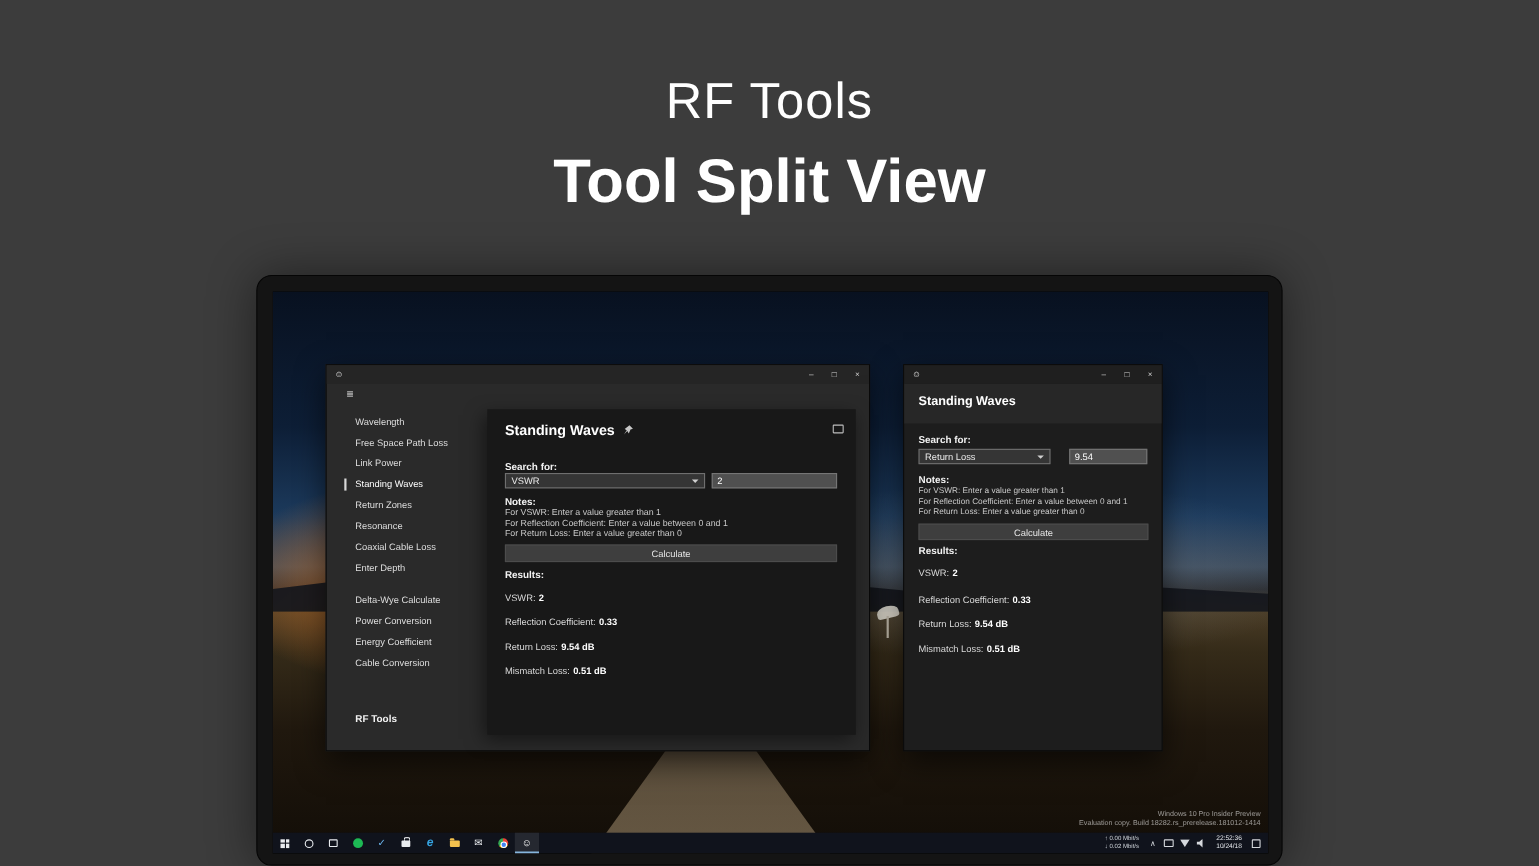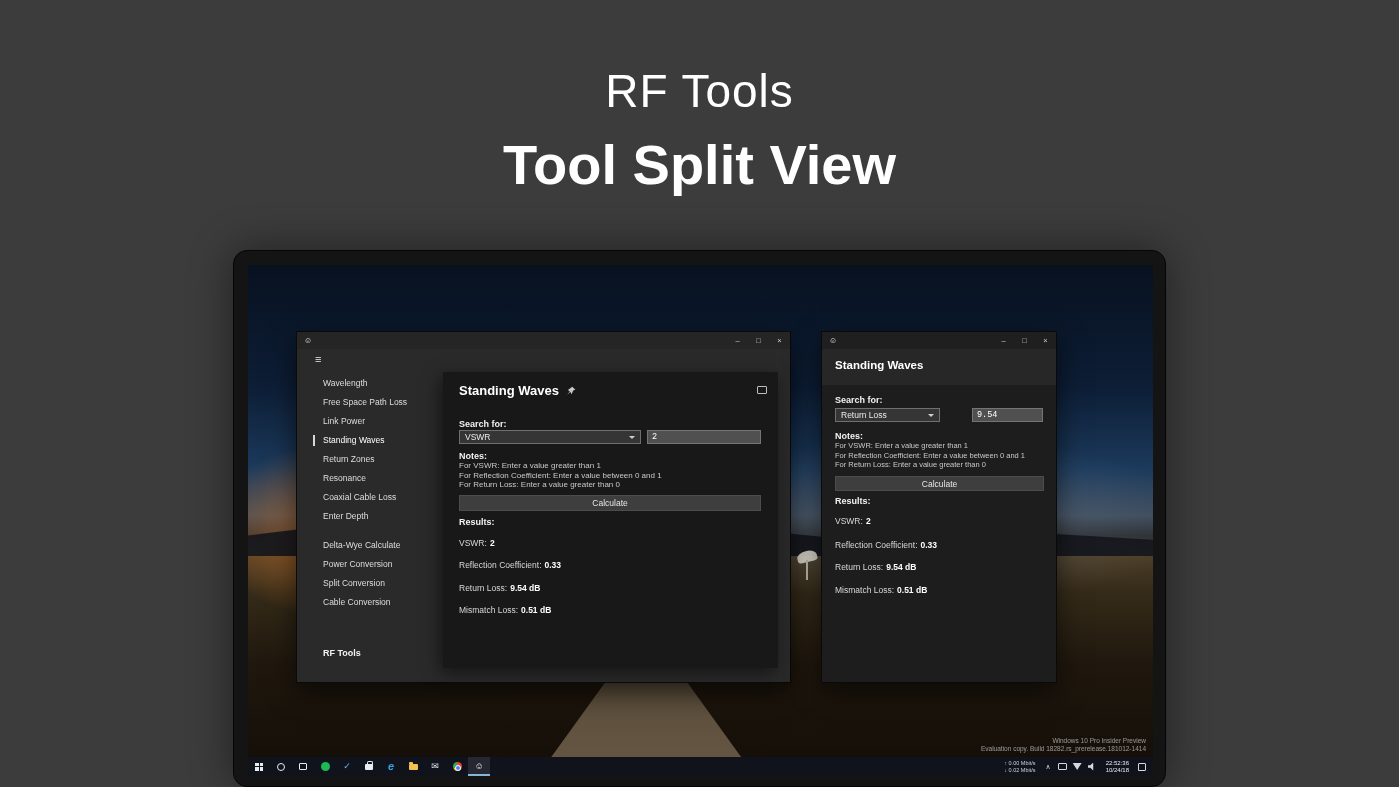--- a/index.html
+++ b/index.html
@@ -226,7 +226,7 @@
       </div>
 
       <div class="sec-label" style="top:63px">Search for:</div>
-      <div class="select" style="left:13px; top:76px; width:105px;">
+      <div class="select" style="left:13px; top:76px; width:120px;">
         <span>Return Loss</span>
         <span class="chev"></span>
       </div>

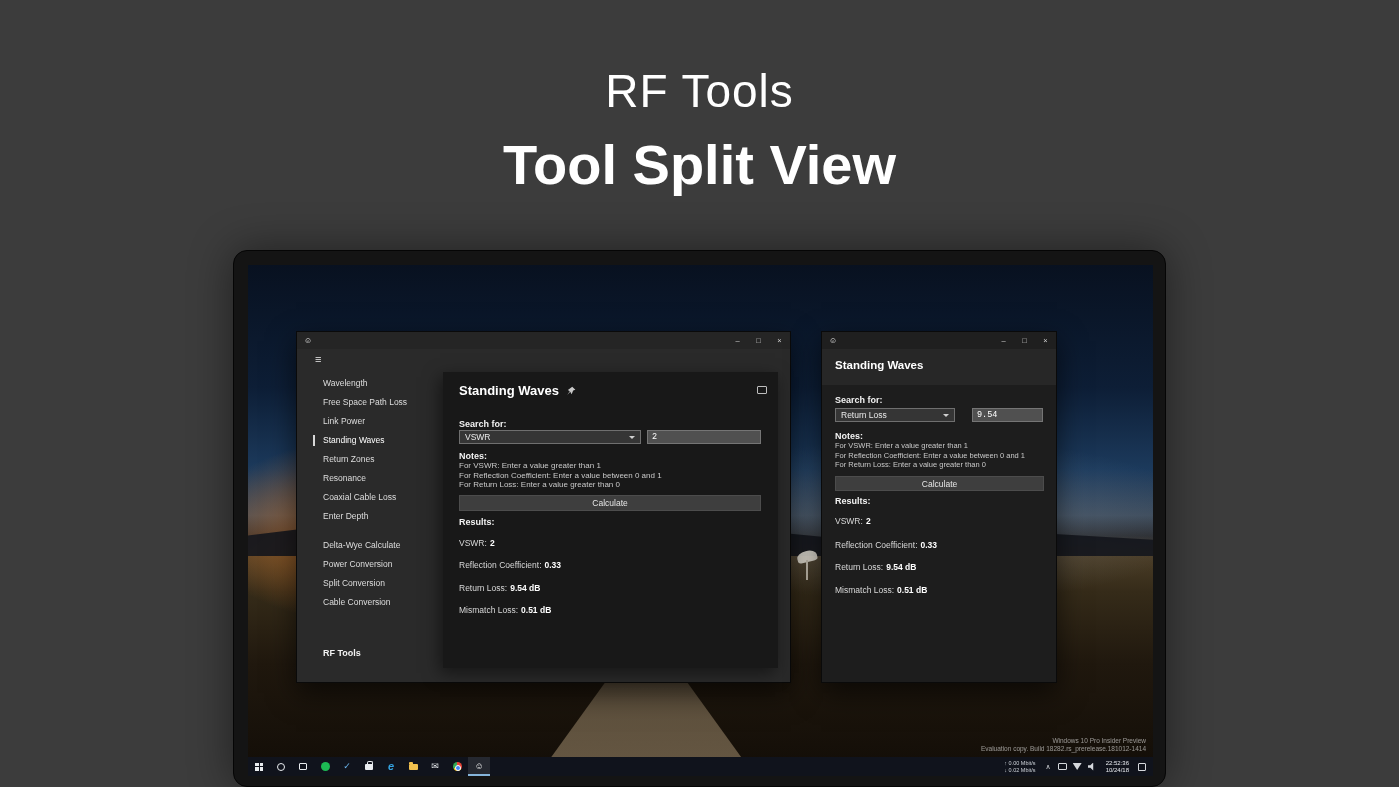--- a/index.html
+++ b/index.html
@@ -73,7 +73,7 @@
           border-top:3.5px solid #d0d0d0; }
   .value-input { position:absolute; height:14px; background:#505050; border:1px solid #757575;
                  color:#ffffff; font-size:8.5px; padding:0 4px;
-                 font-family:Liberation Mono, monospace; }
+                 font-family:Liberation Sans, sans-serif; }
   .notes { position:absolute; left:16px; font-size:8px; line-height:9.5px; color:#c9c9c9; white-space:nowrap; }
   .calc-btn { position:absolute; left:16px; background:#3e3e3e; border:1px solid #4c4c4c;
               color:#e6e6e6; font-size:8.5px; display:flex; align-items:center; justify-content:center; }

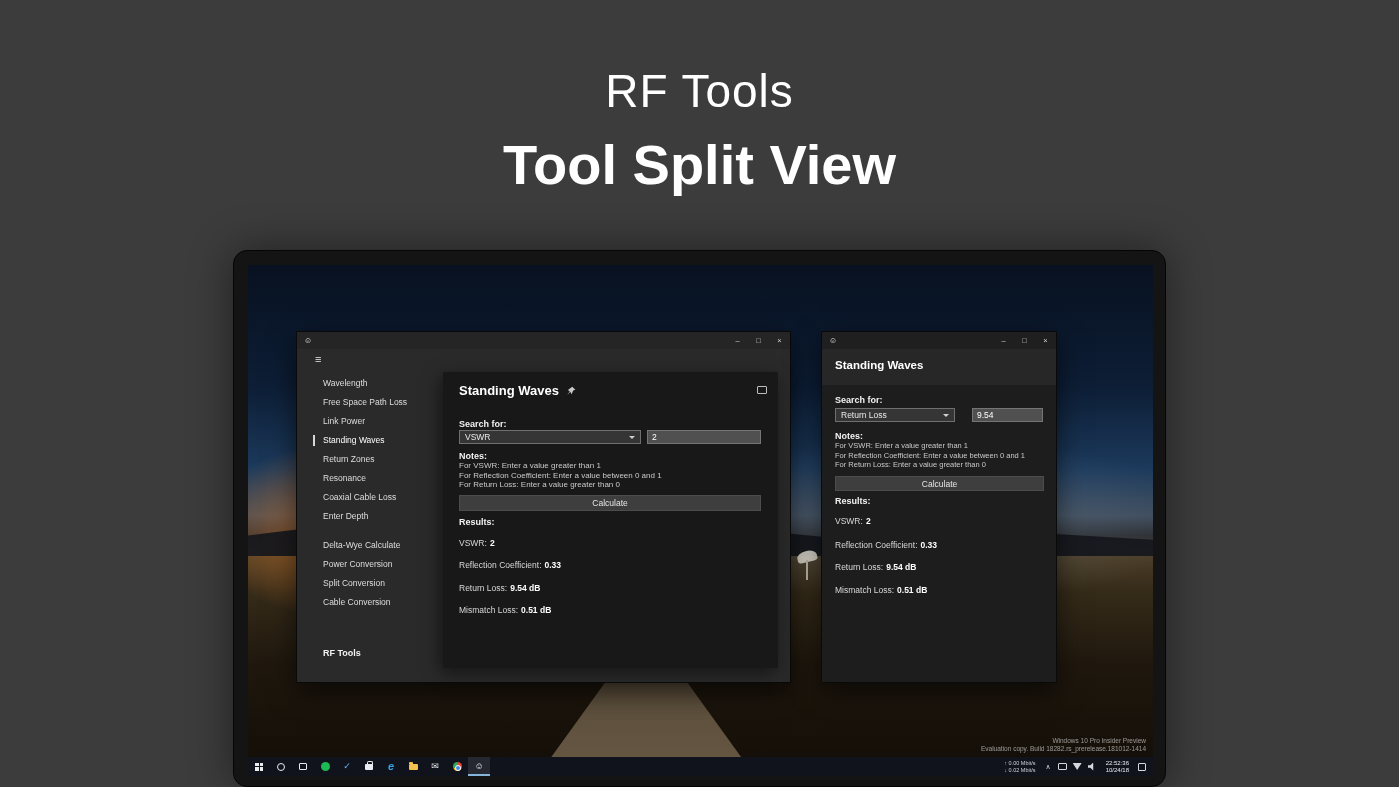--- a/index.html
+++ b/index.html
@@ -164,7 +164,7 @@
         <div class="nav-item">Enter Depth</div>
         <div class="nav-item group2">Delta-Wye Calculate</div>
         <div class="nav-item">Power Conversion</div>
-        <div class="nav-item">Split Conversion</div>
+        <div class="nav-item">Energy Coefficient</div>
         <div class="nav-item">Cable Conversion</div>
       </nav>
       <div class="sidebar-footer">RF Tools</div>

